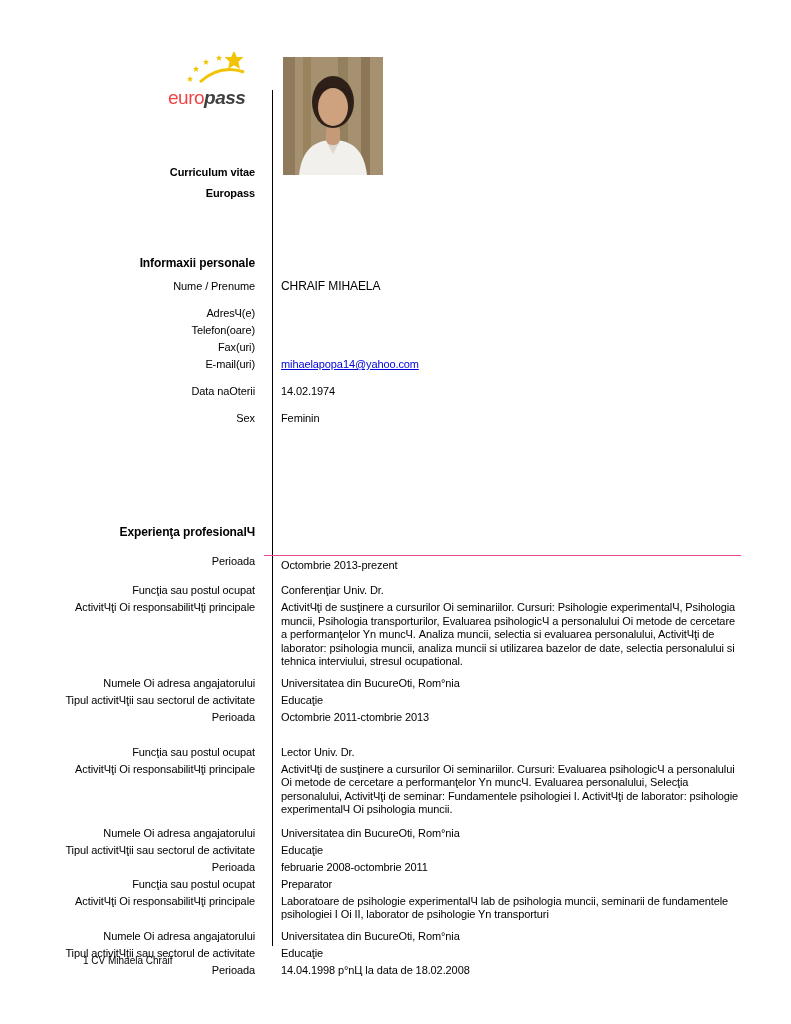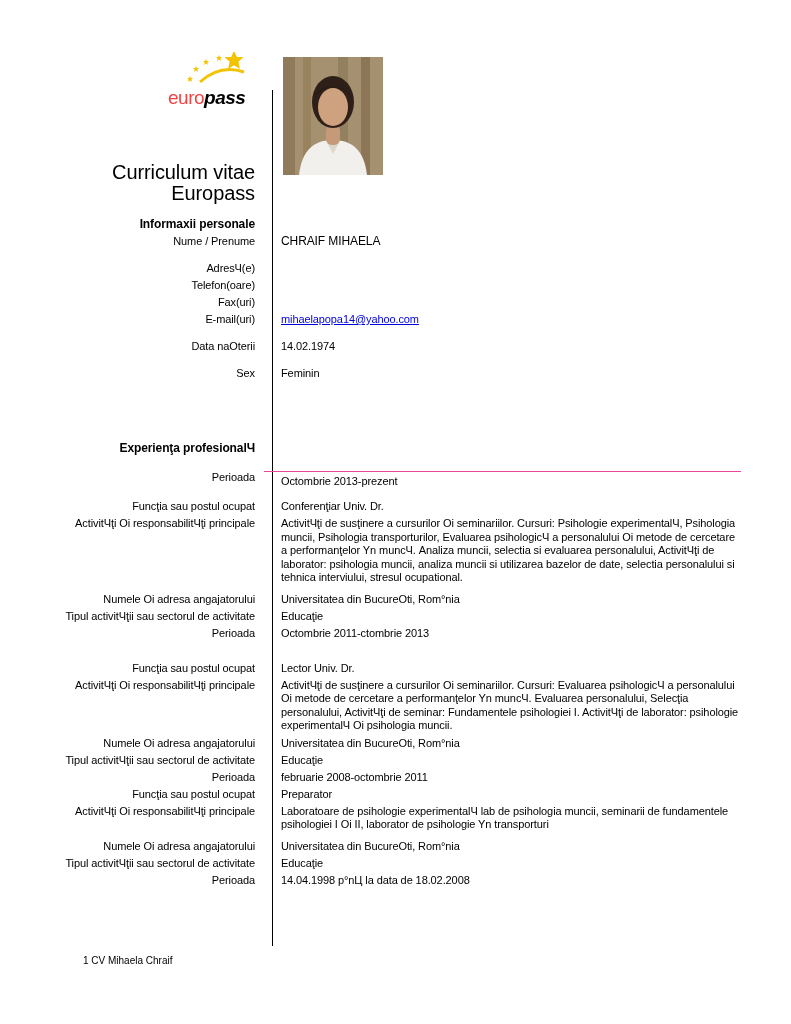--- a/index.html
+++ b/index.html
@@ -13,7 +13,7 @@
   .logo-stars { display:block; margin-left:14px; }
   .logo-text { font-size:19px; line-height:1; letter-spacing:-0.5px; white-space:nowrap; }
   .logo-text .euro { color:#ef4444; font-weight:400; }
-  .logo-text .pass { color:#000000; font-weight:bold; font-style:italic; }
+  .logo-text .pass { color:#404040; font-weight:bold; font-style:italic; }
   
   .photo { position:absolute; left:283px; top:57px; width:100px; height:118px; overflow:hidden; }
   

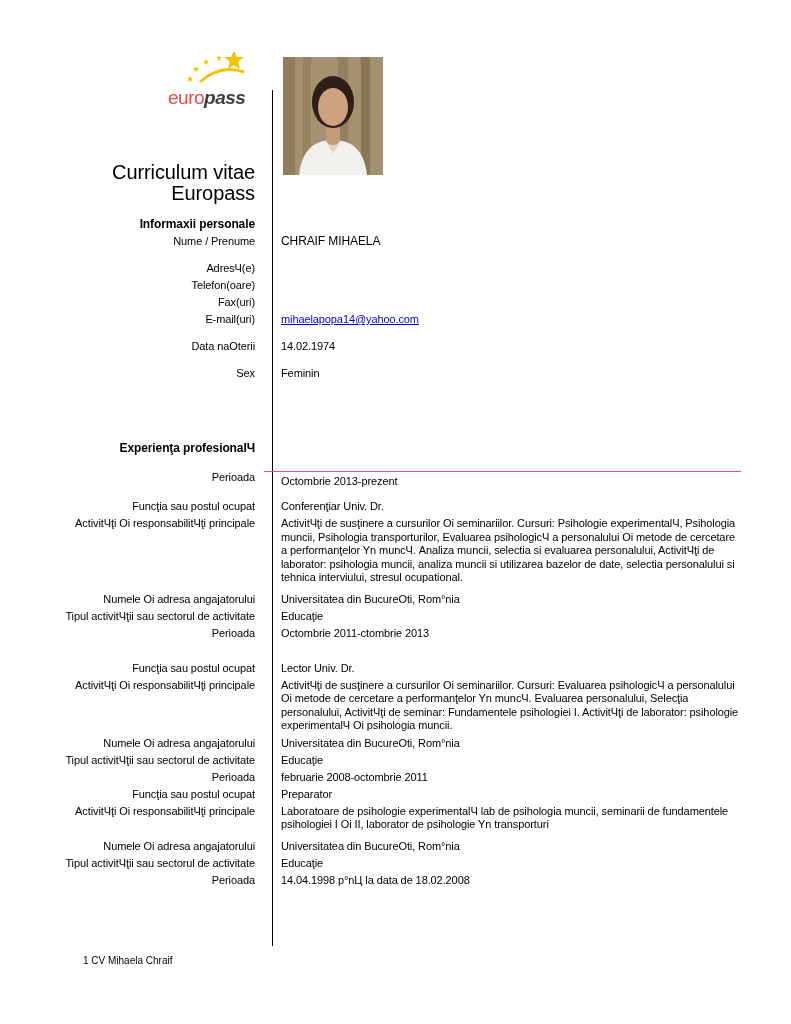--- a/index.html
+++ b/index.html
@@ -23,7 +23,7 @@
   .row { display:flex; align-items:flex-start; padding:2px 0; font-size:11px; line-height:13px; letter-spacing:-0.1px; }
   .lbl { width:264px; text-align:right; padding-right:9px; flex:none; }
   .val { flex:1; padding-left:17px; max-width:477px; }
-  .cv-title { font-size:20px; font-weight:normal; line-height:21px; }
+  .cv-title { font-size:11px; font-weight:bold; line-height:21px; }
   .section-title { font-size:12px; font-weight:bold; }
   .name-val { font-size:12px; }
   .small { font-size:11px; line-height:13.5px; }

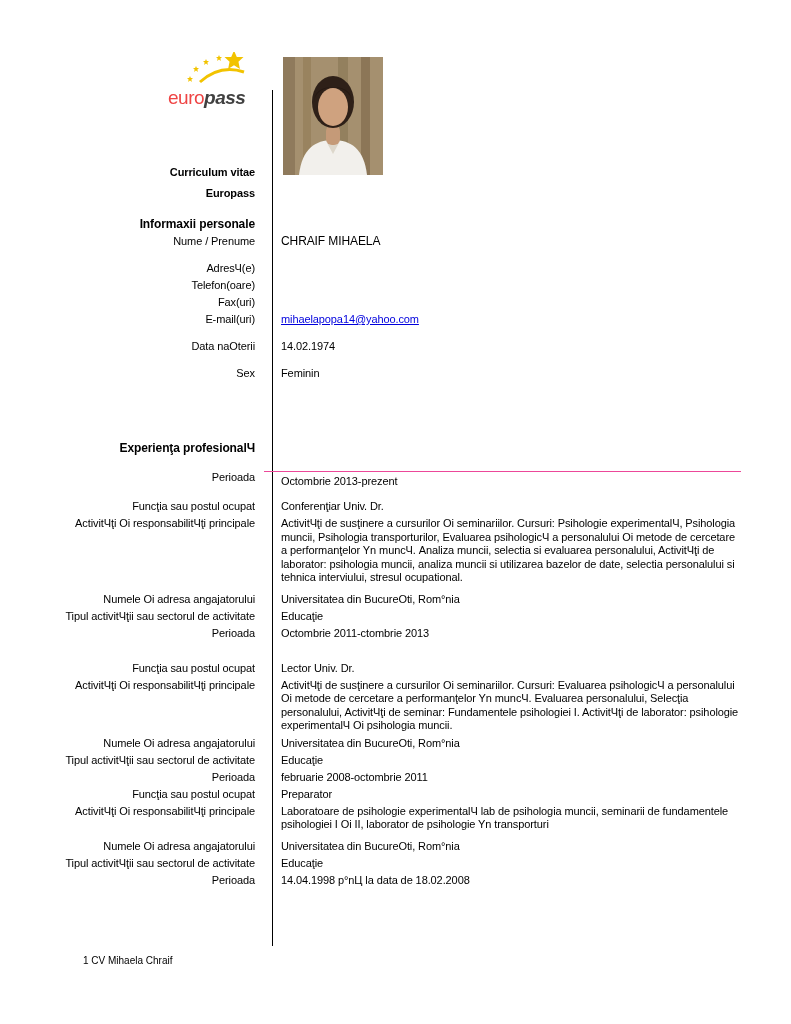--- a/index.html
+++ b/index.html
@@ -24,7 +24,7 @@
   .lbl { width:264px; text-align:right; padding-right:9px; flex:none; }
   .val { flex:1; padding-left:17px; max-width:477px; }
   .cv-title { font-size:11px; font-weight:bold; line-height:21px; }
-  .section-title { font-size:12px; font-weight:bold; }
+  .section-title { font-size:12px; font-weight:bold;margin-top:39px; }
   .name-val { font-size:12px; }
   .small { font-size:11px; line-height:13.5px; }
   .email-link { color:#0000dd; text-decoration:underline; }

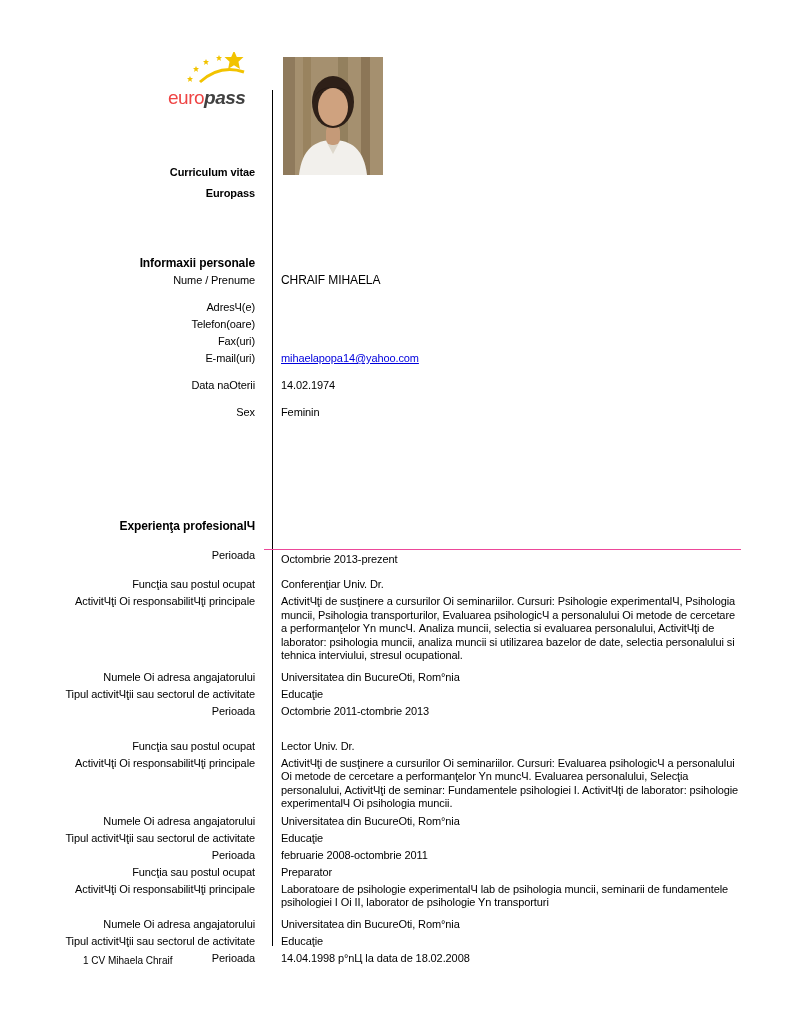--- a/index.html
+++ b/index.html
@@ -29,7 +29,7 @@
   .small { font-size:11px; line-height:13.5px; }
   .email-link { color:#0000dd; text-decoration:underline; }
   .rule .val { border-top:1px solid #ec4899; padding-top:3px; }
-  .gap4 { margin-top:4px; } .gap6 { } .gap8 { margin-top:8px; }
+  .gap4 { margin-top:4px; } .gap6 { margin-top:6px; } .gap8 { margin-top:8px; }
   .gap10 { margin-top:10px; } .gap12 { margin-top:12px; } .gap18 { margin-top:18px; }
   .gap58 { margin-top:58px; }
   .footer { position:absolute; left:83px; top:955px; font-size:10px; }

